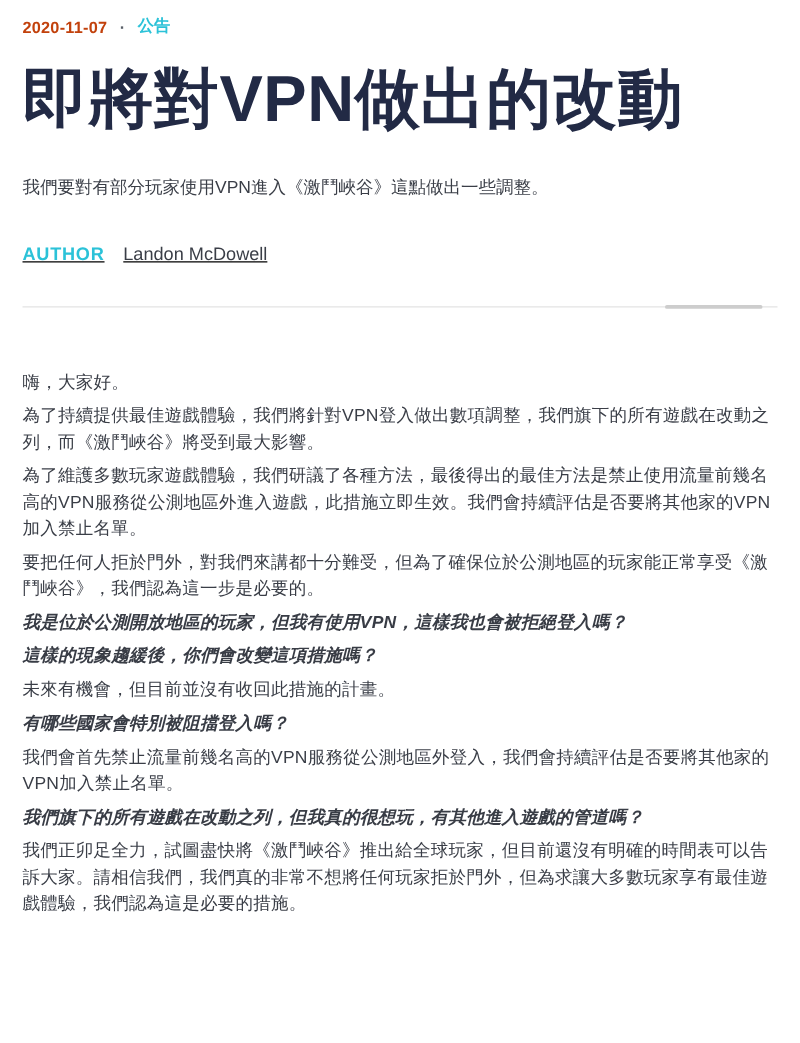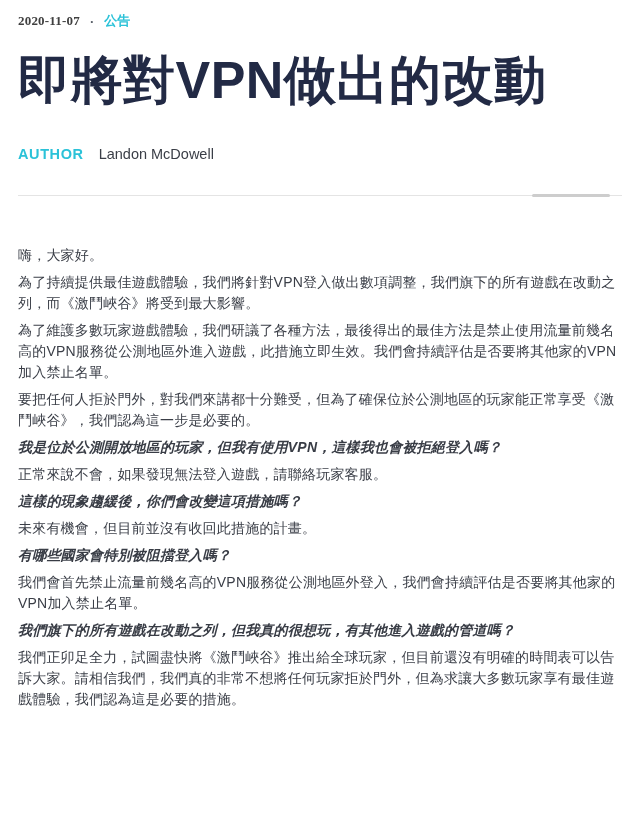--- a/index.html
+++ b/index.html
@@ -24,7 +24,7 @@
     font-size: 13px;
     font-weight: bold;
   }
-  .meta-date { color: #404040; letter-spacing: 0.2px; font-family: Liberation Serif, serif; }
+  .meta-date { color: #c2410c; letter-spacing: 0.2px; }
   .meta-dot  { color: #5a6069; font-weight: bold; }
   .meta-category { color: #2bc2d8; cursor: pointer; }
   

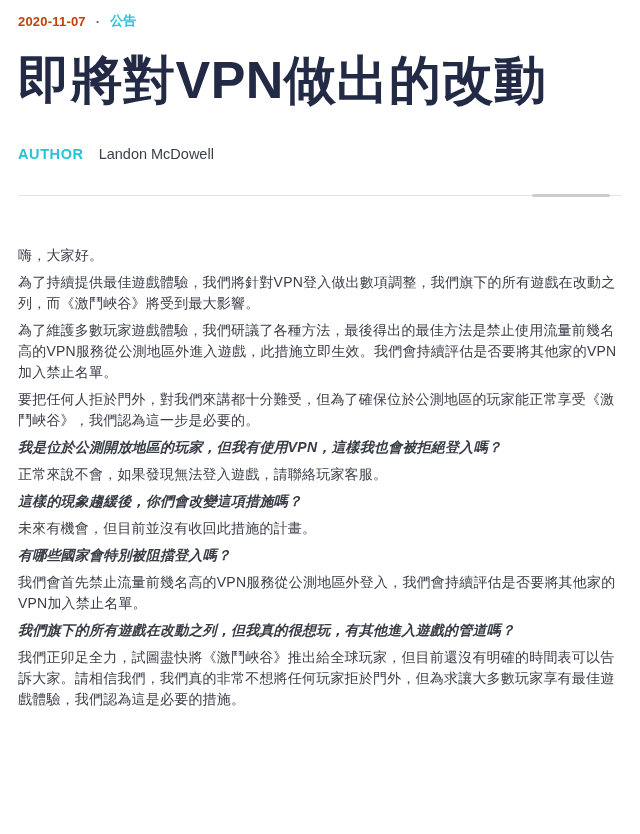--- a/index.html
+++ b/index.html
@@ -102,6 +102,7 @@
 
   <h1 class="article-title">即將對VPN做出的改動</h1>
 
+  <p class="article-subtitle">我們要對有部分玩家使用VPN進入《激鬥峽谷》這點做出一些調整。</p>
 
   <div class="author-row">
     <span class="author-label">AUTHOR</span>

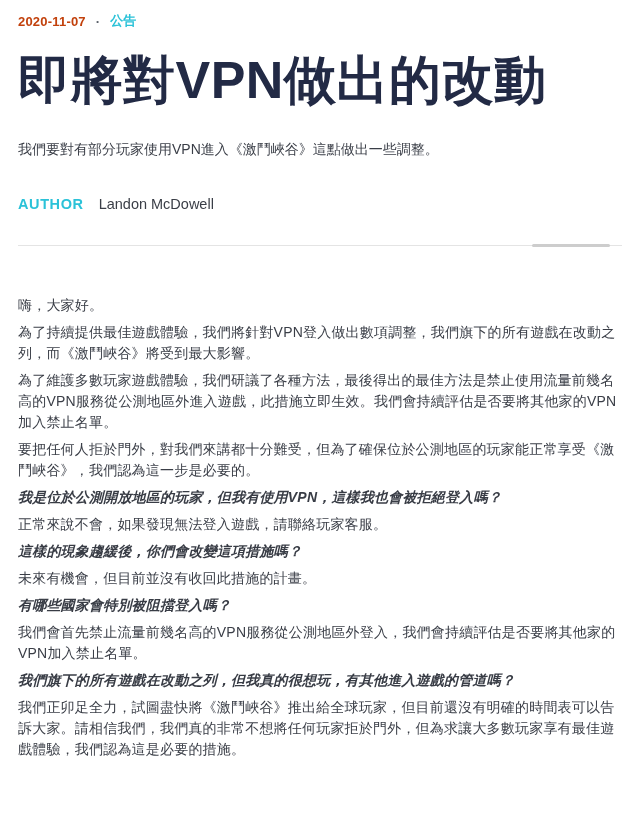--- a/index.html
+++ b/index.html
@@ -51,6 +51,7 @@
     align-items: flex-start;
     gap: 15px;
     font-size: 14.5px;
+    text-decoration: underline;
   }
   .author-label {
     color: #2bc2d8;

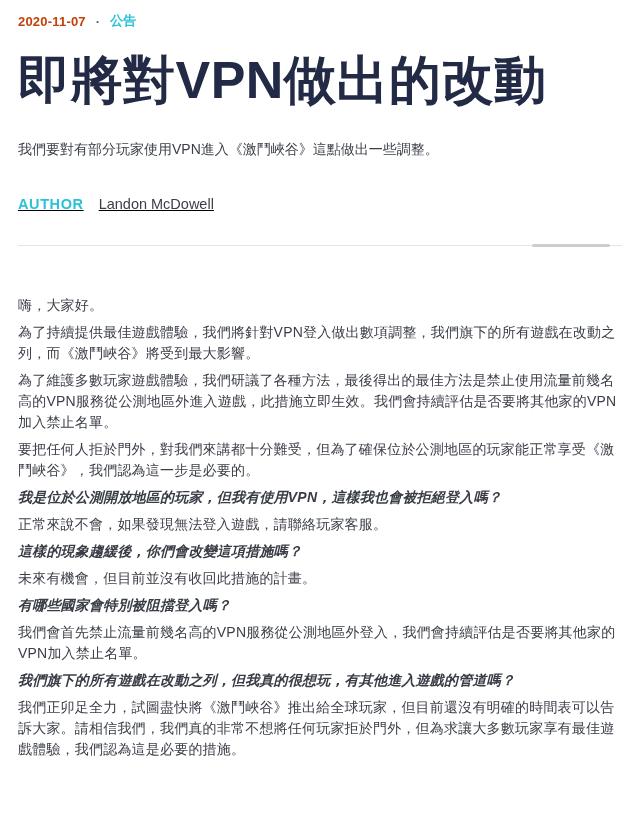--- a/index.html
+++ b/index.html
@@ -120,7 +120,6 @@
       <p class="para normal">為了維護多數玩家遊戲體驗，我們研議了各種方法，最後得出的最佳方法是禁止使用流量前幾名高的VPN服務從公測地區外進入遊戲，此措施立即生效。我們會持續評估是否要將其他家的VPN加入禁止名單。</p>
       <p class="para normal">要把任何人拒於門外，對我們來講都十分難受，但為了確保位於公測地區的玩家能正常享受《激鬥峽谷》，我們認為這一步是必要的。</p>
       <p class="para question">我是位於公測開放地區的玩家，但我有使用VPN，這樣我也會被拒絕登入嗎？</p>
-      <p class="para normal">正常來說不會，如果發現無法登入遊戲，請聯絡玩家客服。</p>
       <p class="para question">這樣的現象趨緩後，你們會改變這項措施嗎？</p>
       <p class="para normal">未來有機會，但目前並沒有收回此措施的計畫。</p>
       <p class="para question">有哪些國家會特別被阻擋登入嗎？</p>

